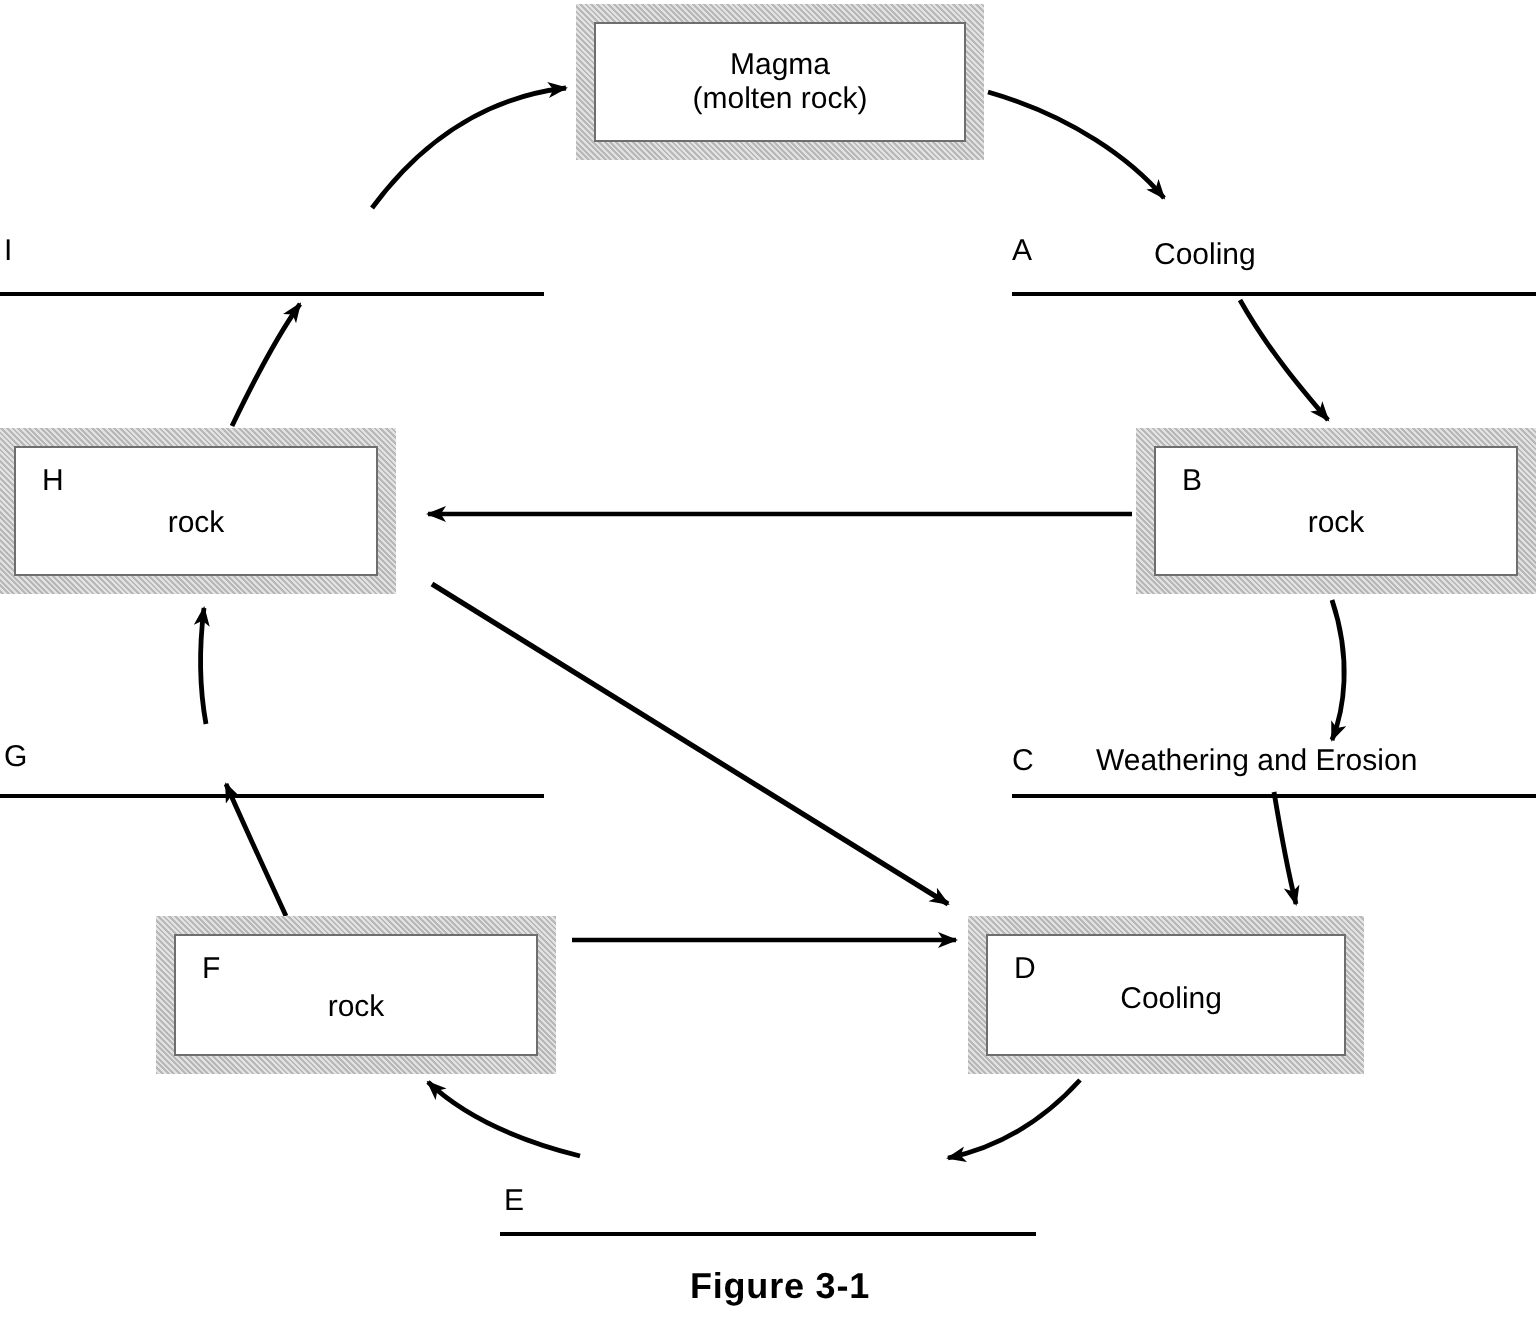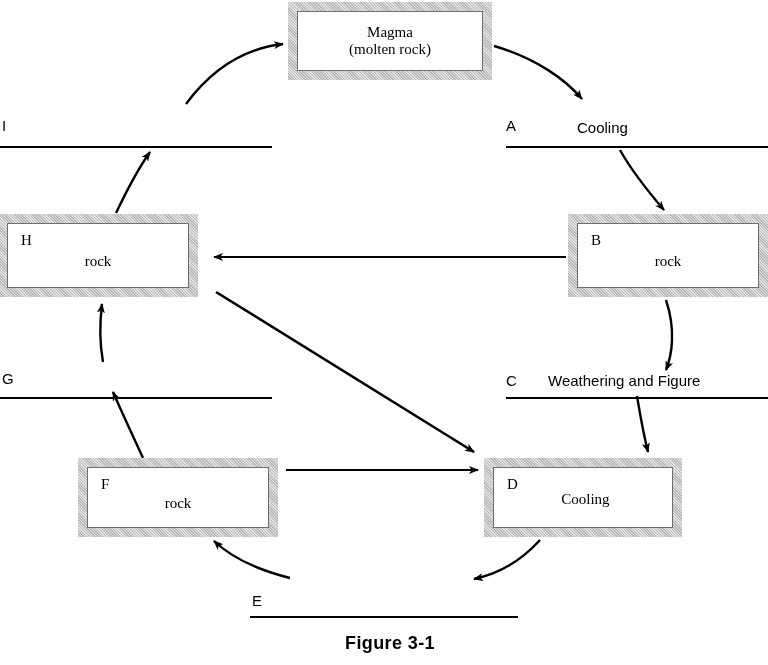--- a/index.html
+++ b/index.html
@@ -13,7 +13,7 @@
           repeating-linear-gradient(45deg,#b8b8b8 0 1px,#e2e2e2 1px 2px);
         padding:9px;}
   .rbox .inner{width:100%;height:100%;background:#ffffff;
-        border:1px solid #6e6e6e;box-sizing:border-box;position:relative;font-family:Liberation Serif, serif;}
+        border:1px solid #6e6e6e;box-sizing:border-box;position:relative;}
 
   .bx-letter{position:absolute;left:13px;top:8px;font-size:15px;}
   .bx-mid{position:absolute;left:0;right:0;top:50%;transform:translateY(-18%);

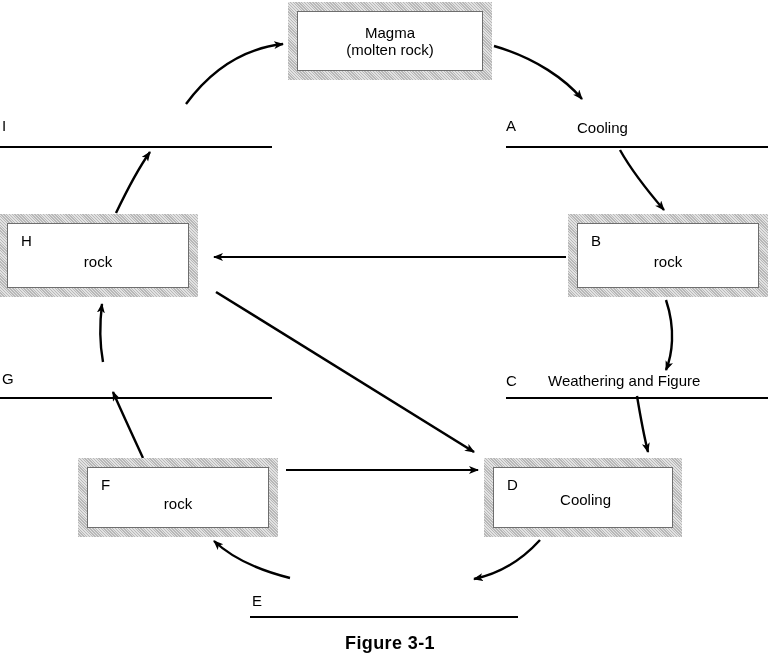--- a/index.html
+++ b/index.html
@@ -124,7 +124,7 @@
 
   <div class="blank-letter" style="left:506px;top:372px;">C</div>
   <div class="blank" style="left:506px;top:397px;width:262px;"></div>
-  <div class="blank-text" style="left:548px;top:372px;">Weathering and Figure</div>
+  <div class="blank-text" style="left:548px;top:372px;">Weathering and Erosion</div>
 
   <div class="blank-letter" style="left:252px;top:592px;">E</div>
   <div class="blank" style="left:250px;top:616px;width:268px;"></div>

